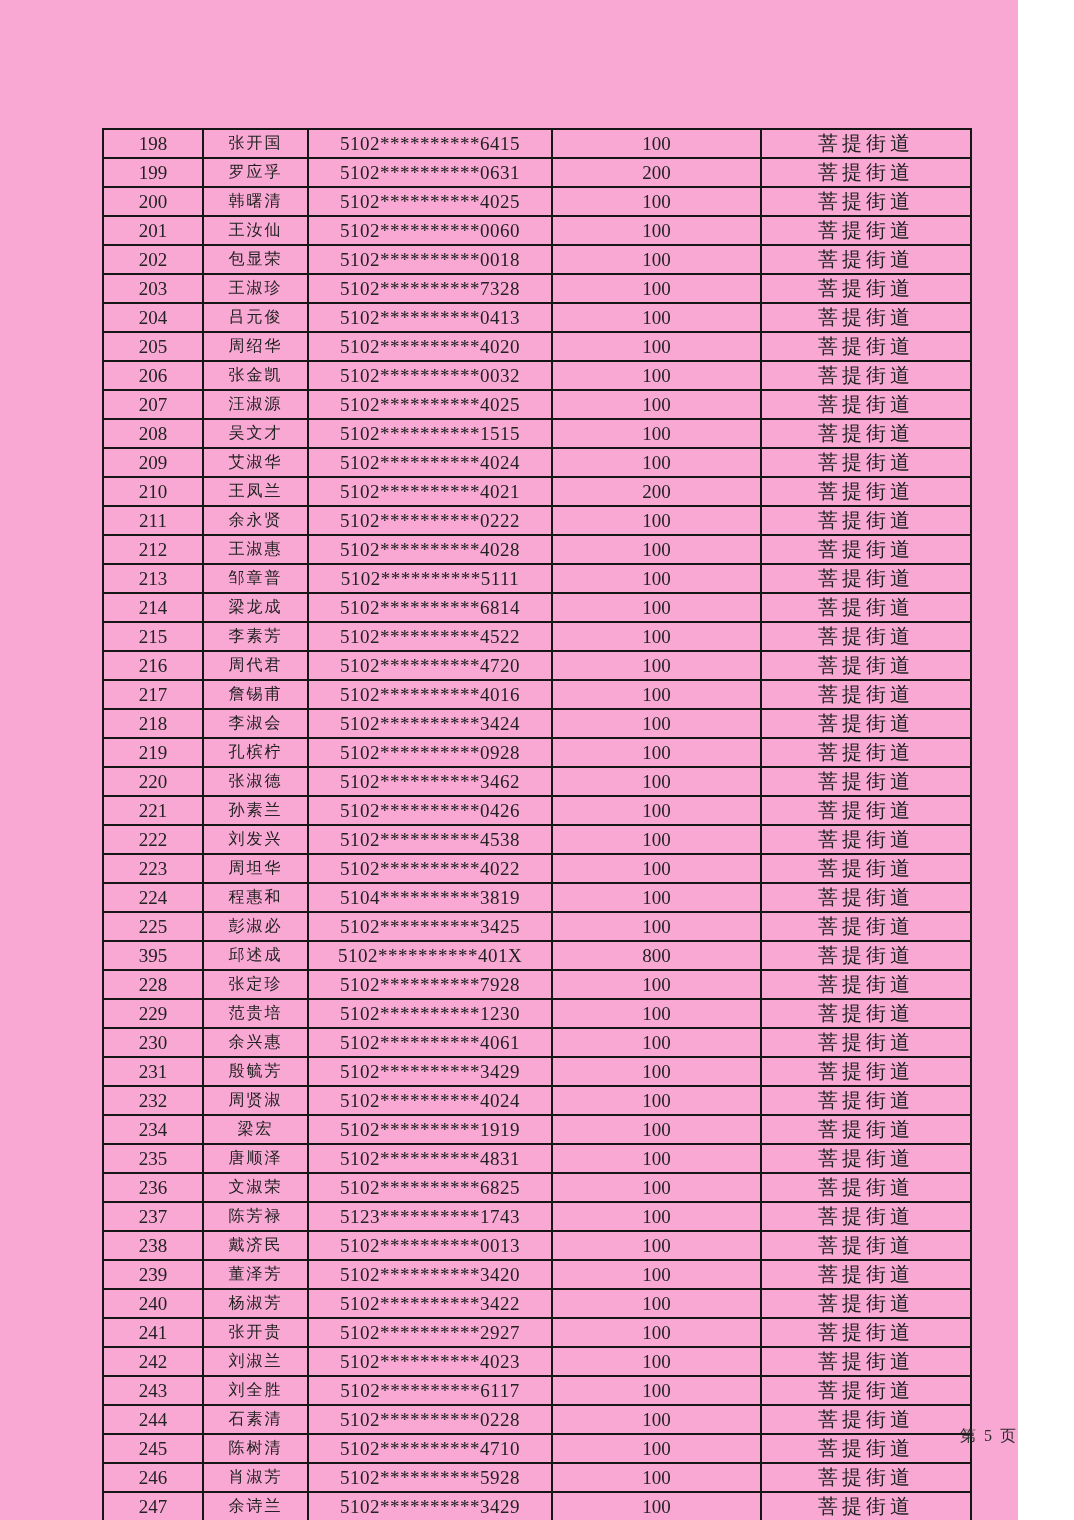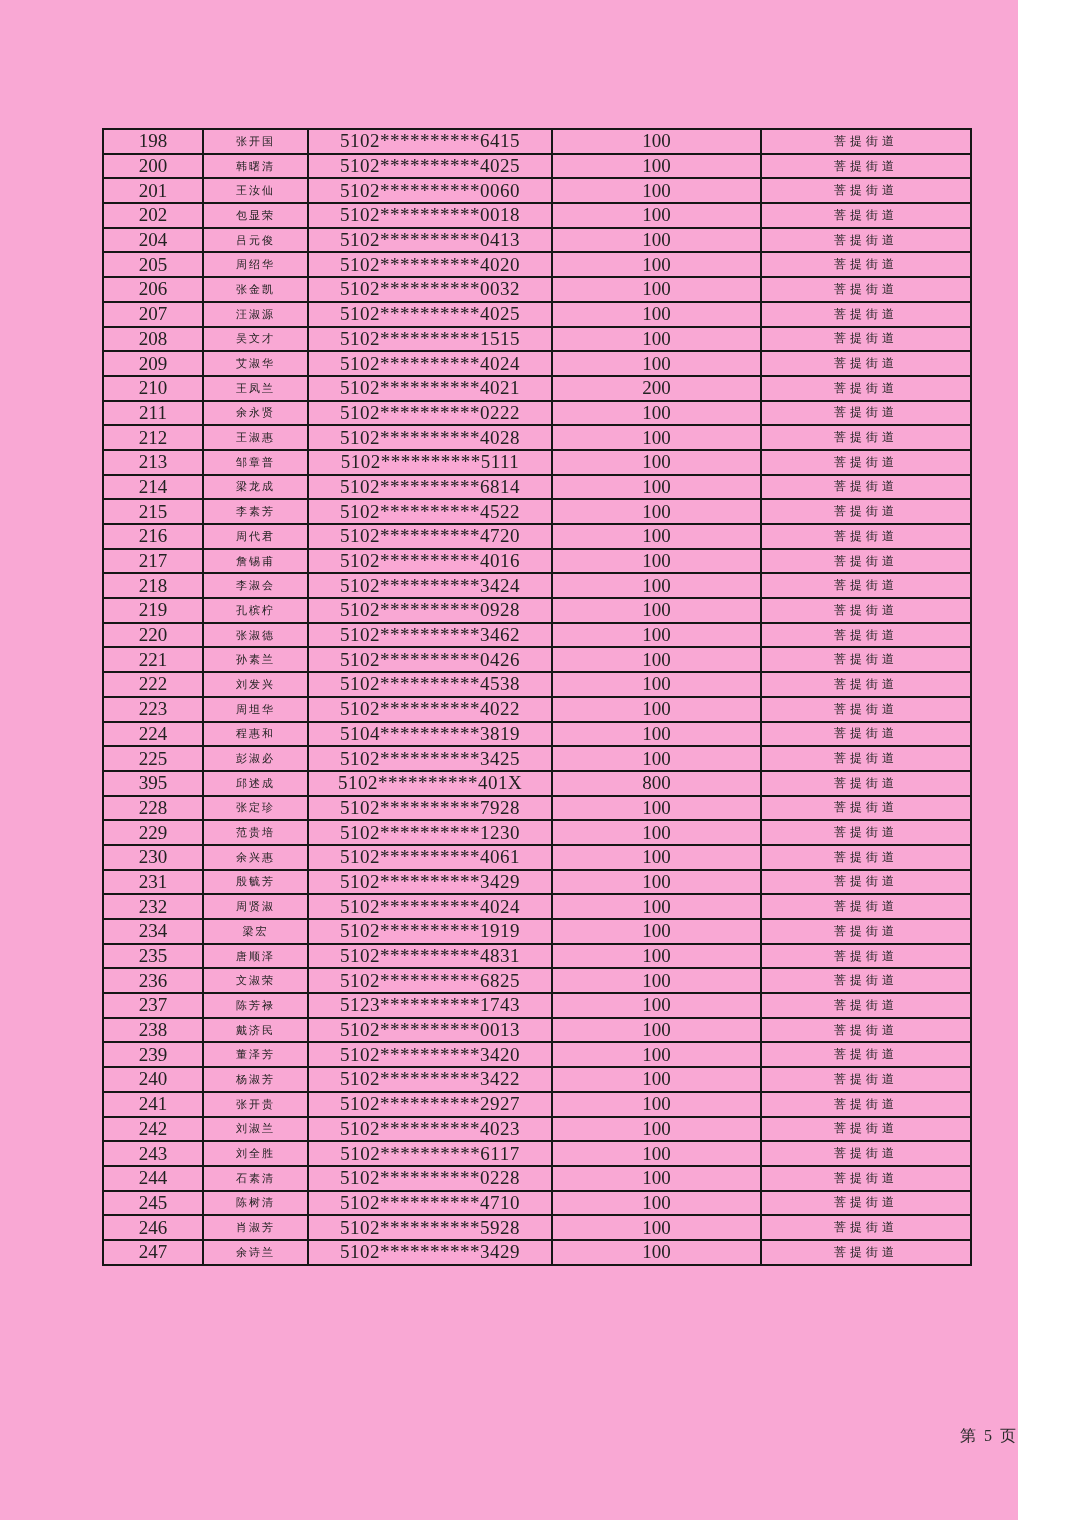--- a/index.html
+++ b/index.html
@@ -41,7 +41,7 @@
     font-family: "Liberation Serif", "DejaVu Serif", serif;
   }
   td.col-name {
-    font-size: 11px;
+    font-size: 16px;
     letter-spacing: 2px;
     font-family: "Liberation Serif", "DejaVu Serif", serif;
   }

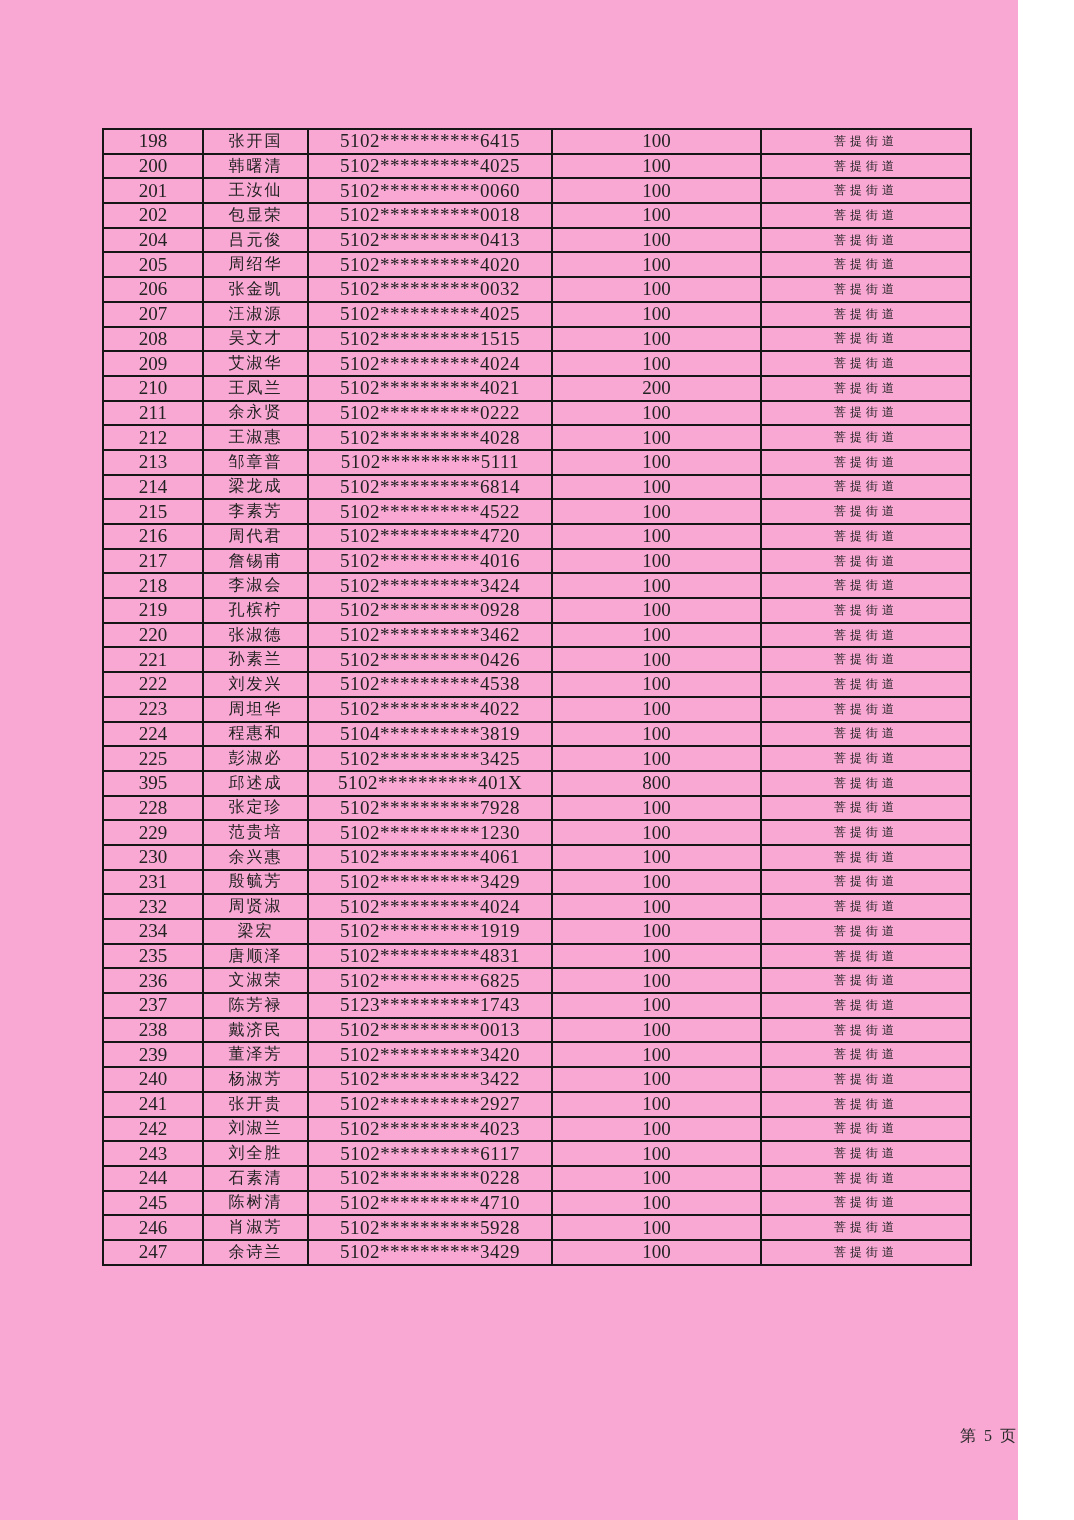--- a/index.html
+++ b/index.html
@@ -56,7 +56,7 @@
     border-radius: 8px;
   }
   td.col-district {
-    font-size: 12px;
+    font-size: 20px;
     letter-spacing: 4px;
     font-family: "Liberation Serif", "DejaVu Serif", serif;
   }

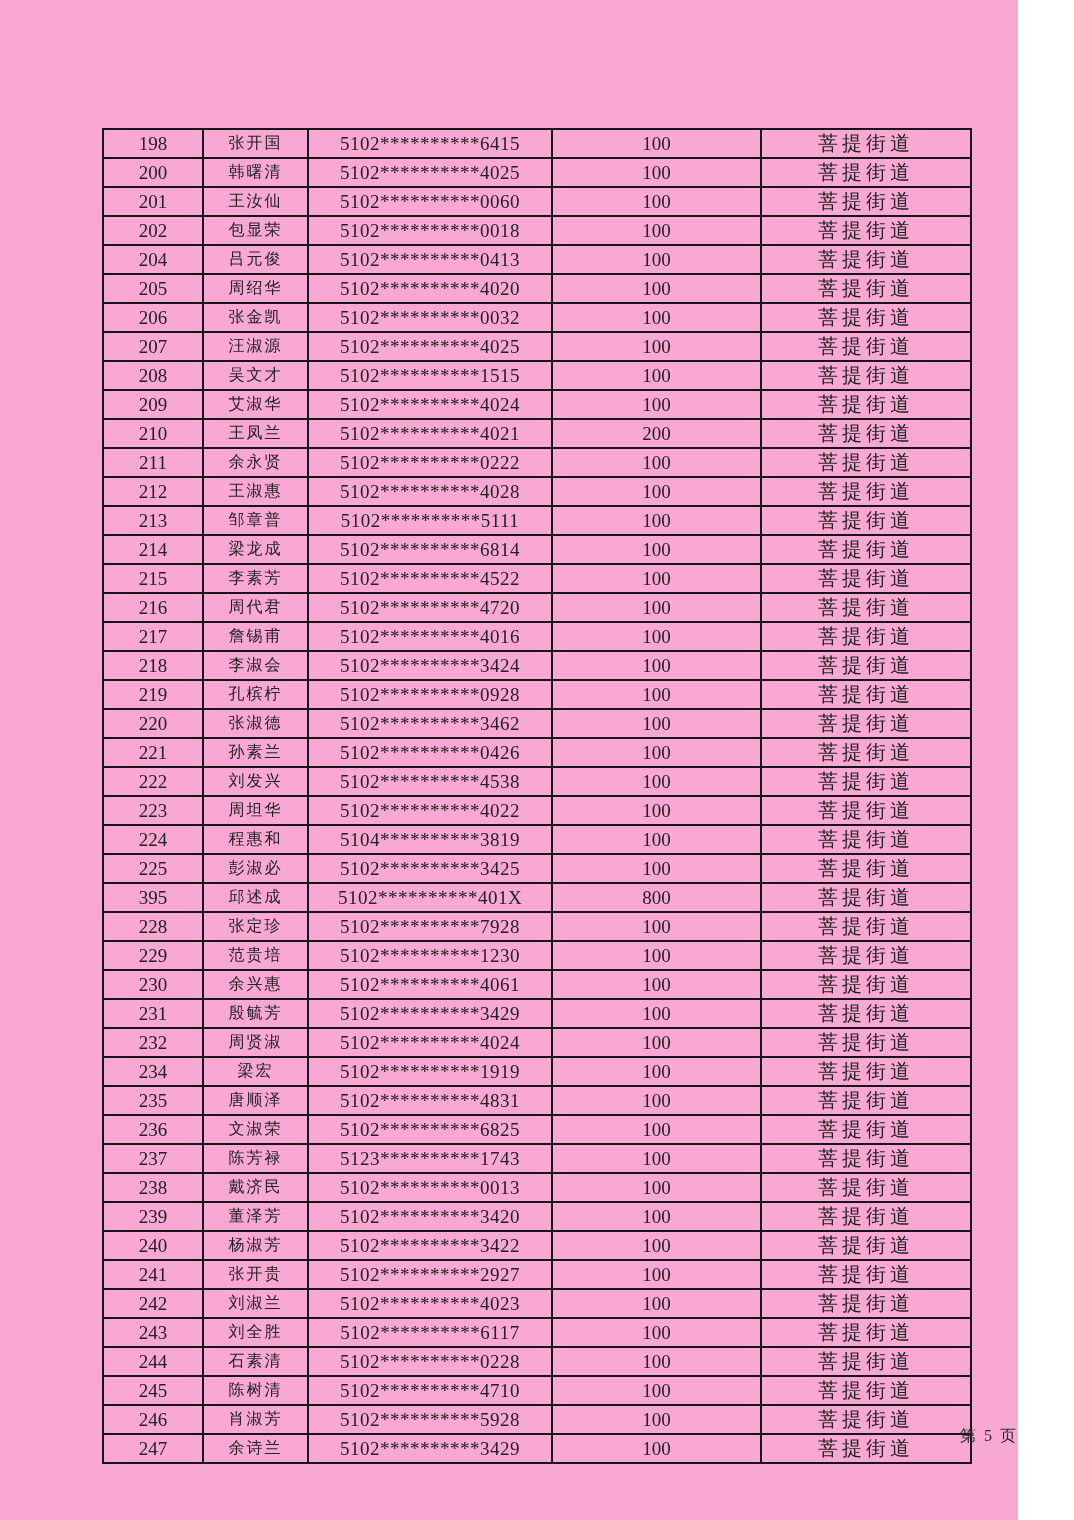--- a/index.html
+++ b/index.html
@@ -94,6 +94,13 @@
           <td class="col-district">菩提街道</td>
         </tr>
         <tr>
+          <td class="col-seq">199</td>
+          <td class="col-name">罗应孚</td>
+          <td class="col-id">5102**********0631</td>
+          <td class="col-amount">200</td>
+          <td class="col-district">菩提街道</td>
+        </tr>
+        <tr>
           <td class="col-seq">200</td>
           <td class="col-name">韩曙清</td>
           <td class="col-id">5102**********4025</td>

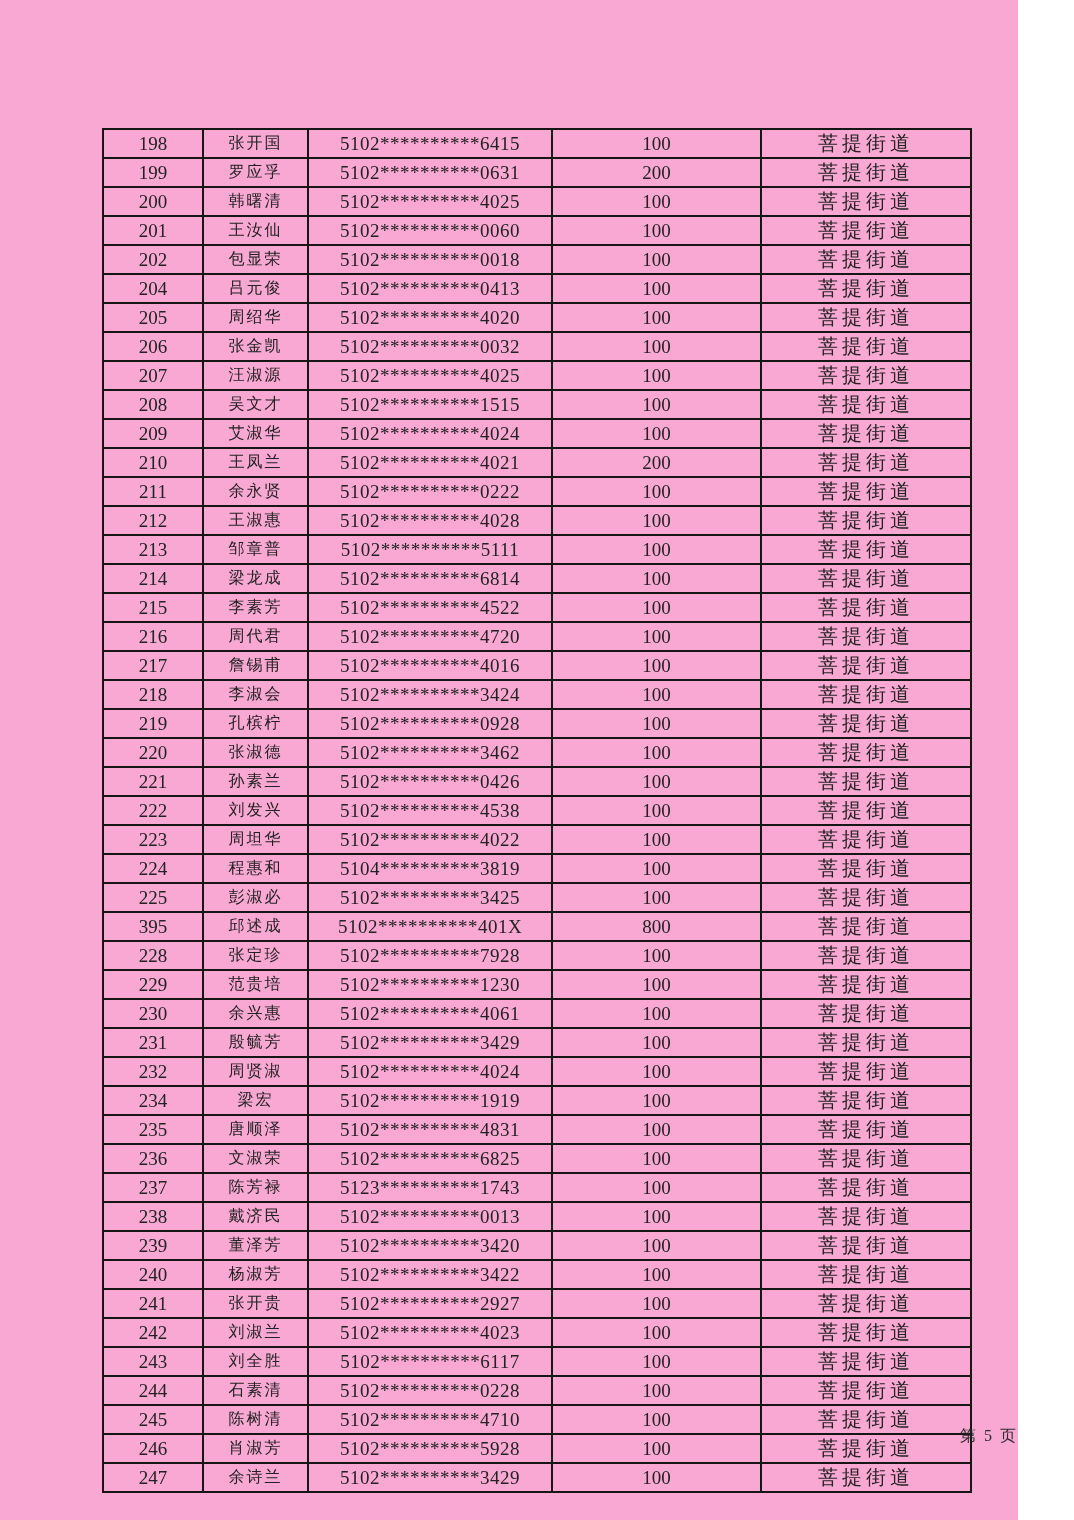--- a/index.html
+++ b/index.html
@@ -122,6 +122,13 @@
           <td class="col-district">菩提街道</td>
         </tr>
         <tr>
+          <td class="col-seq">203</td>
+          <td class="col-name">王淑珍</td>
+          <td class="col-id">5102**********7328</td>
+          <td class="col-amount">100</td>
+          <td class="col-district">菩提街道</td>
+        </tr>
+        <tr>
           <td class="col-seq">204</td>
           <td class="col-name">吕元俊</td>
           <td class="col-id">5102**********0413</td>

